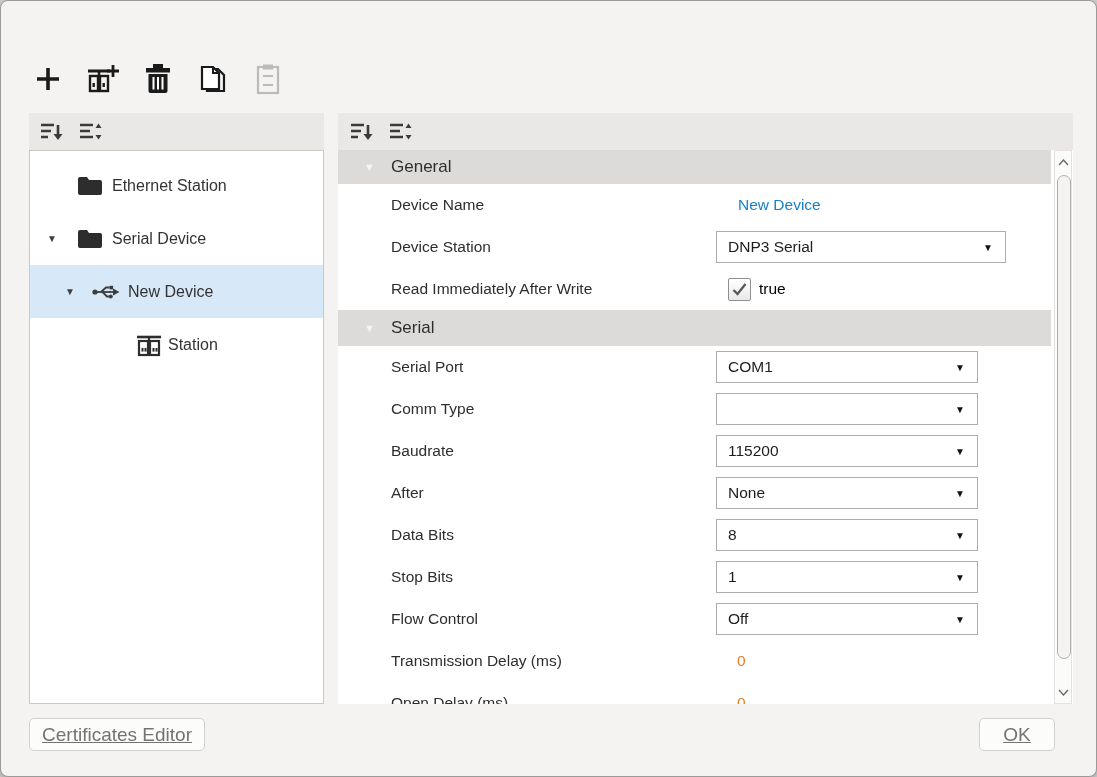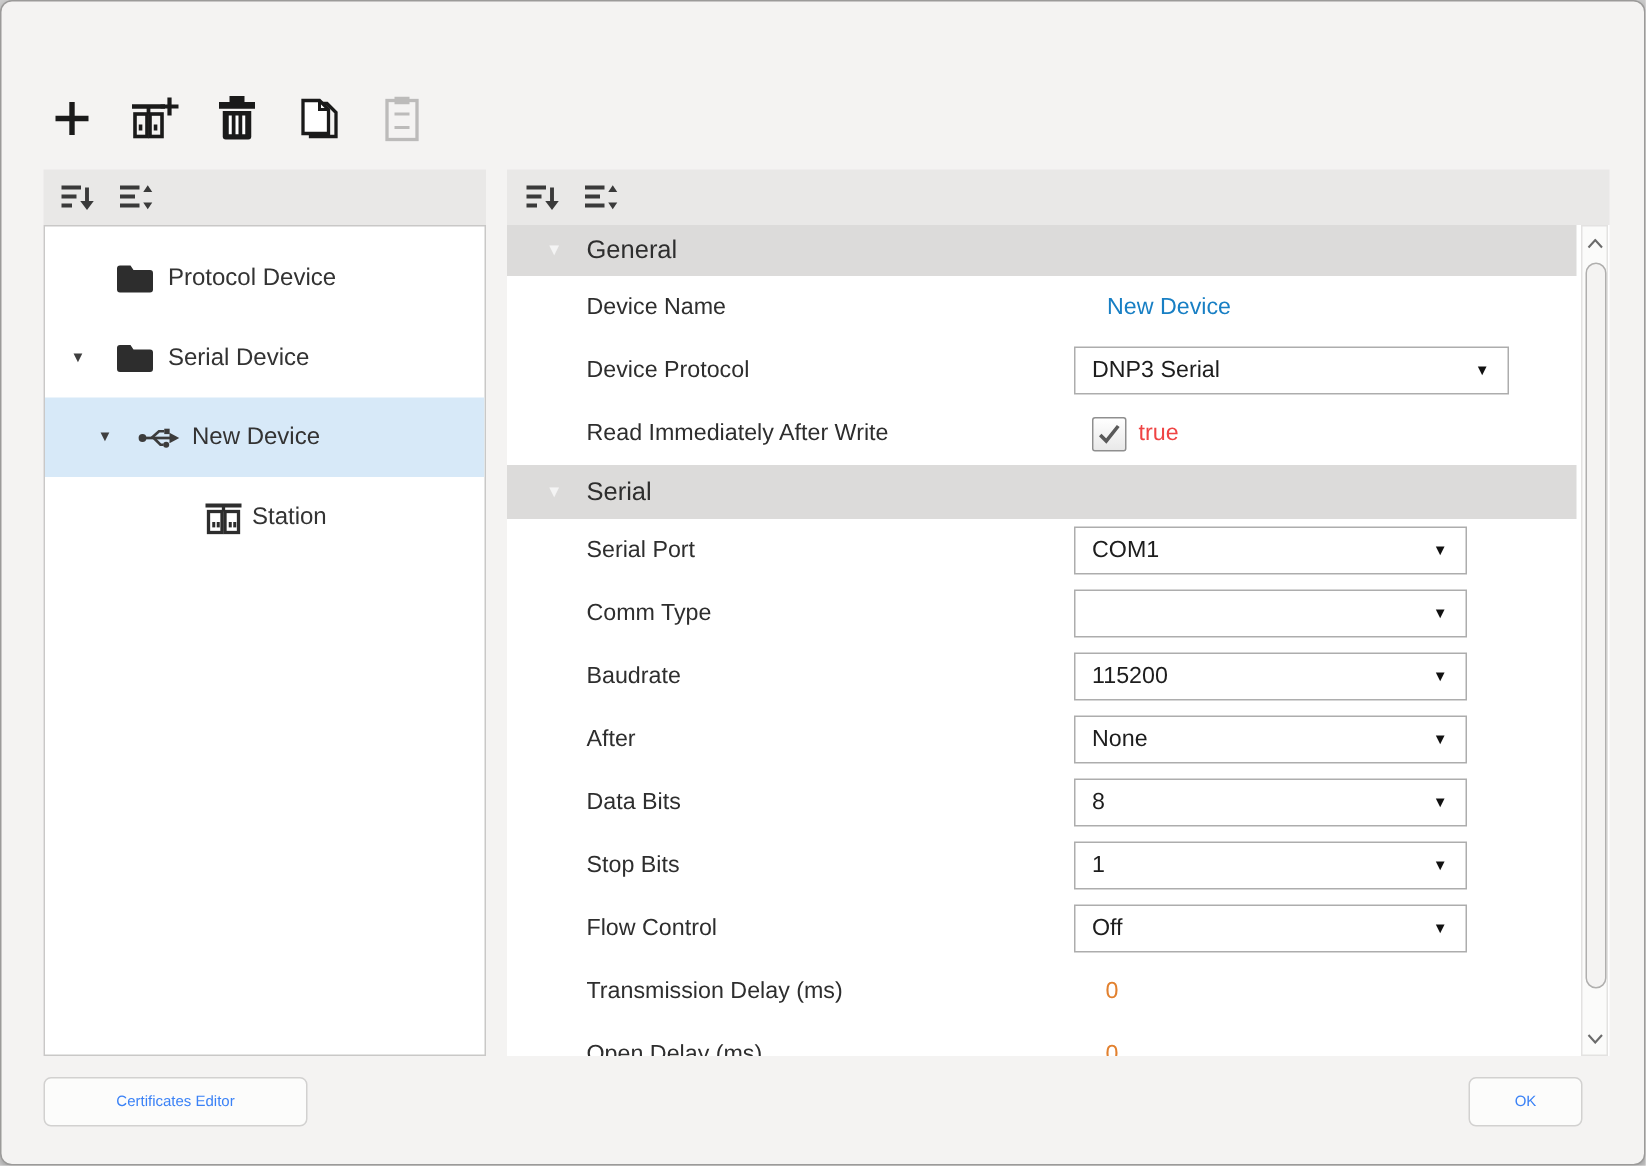--- a/index.html
+++ b/index.html
@@ -121,7 +121,7 @@
             <path d="M1 3 Q1 1 3 1 H10 L12 4 H23 Q25 4 25 6 V17 Q25 19 23 19 H3 Q1 19 1 17 Z" fill="#2d2d2d"></path>
           </svg>
       </span>
-      <span class="tree-label" style="left:82px">Protocol Device</span>
+      <span class="tree-label" style="left:82px">Ethernet Station</span>
     </div>
     <div class="tree-row" style="top:61px">
       <span class="expander" style="left:17px">▼</span>

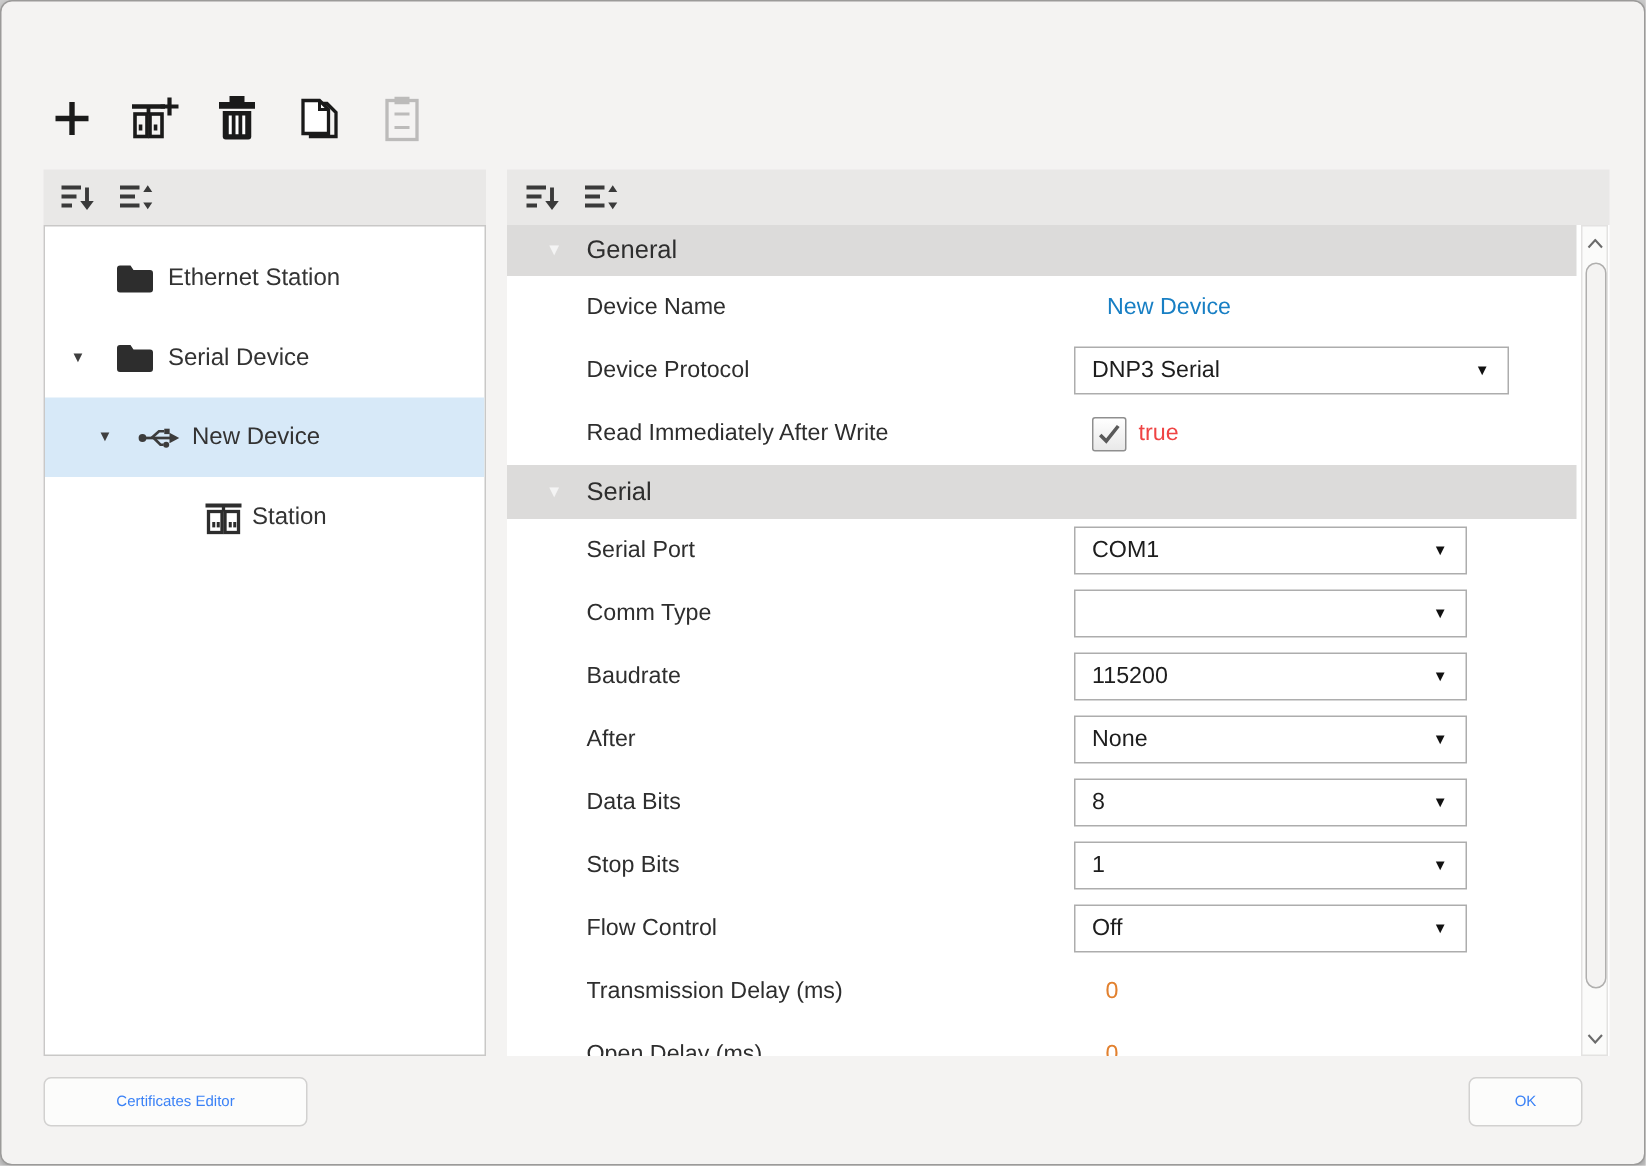--- a/index.html
+++ b/index.html
@@ -194,7 +194,7 @@
     </div>
 
     <div class="prow" style="top:76px">
-      <span class="plabel">Device Protocol</span>
+      <span class="plabel">Device Station</span>
       <div class="dropdown wide">
         <span class="dd-value">DNP3 Serial</span>
         <span class="dd-arrow">▼</span>

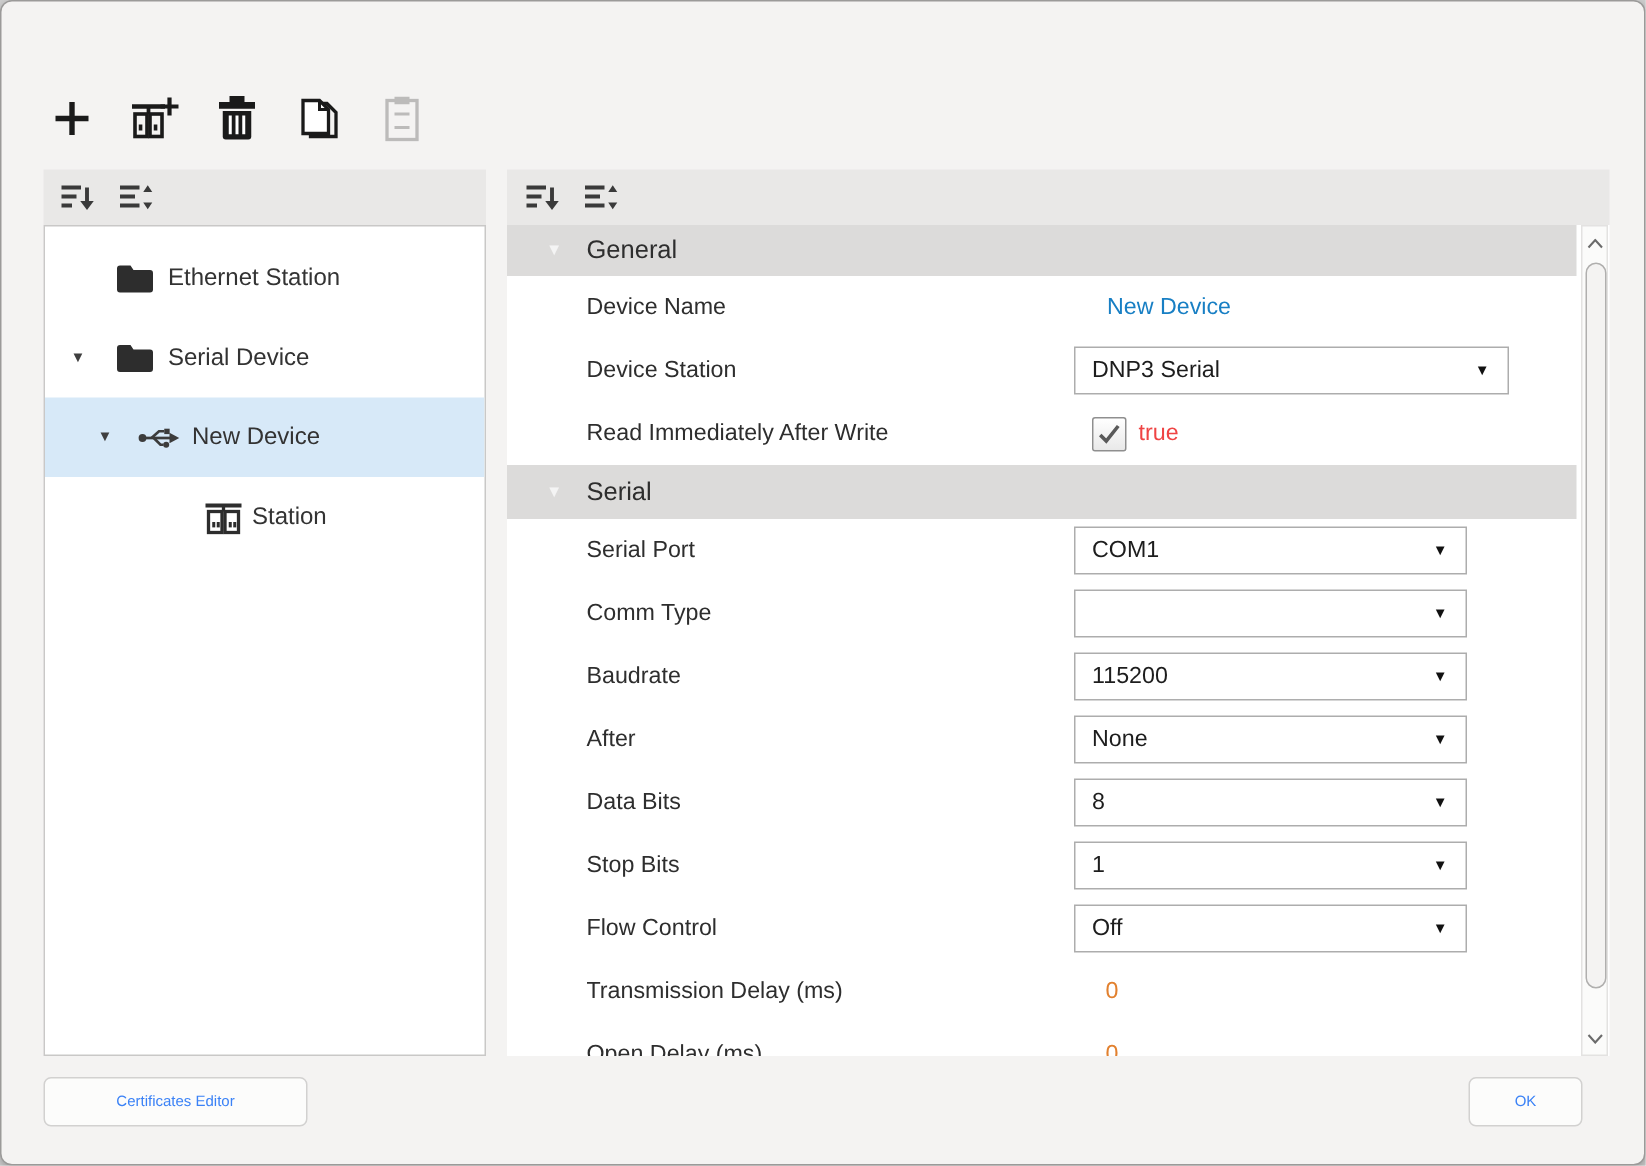--- a/index.html
+++ b/index.html
@@ -39,7 +39,7 @@
   .dd-value{margin-left:11px;font-size:15.5px;color:#1d1d1d;flex:1;}
   .dd-arrow{font-size:10px;color:#111;margin-right:12px;}
   .checkbox{position:absolute;left:390px;width:23px;height:23px;background:linear-gradient(#ffffff,#e9e9e9);border:1px solid #8f8f8f;border-radius:2px;display:flex;align-items:center;justify-content:center;cursor:pointer;box-sizing:border-box;}
-  .cb-true{position:absolute;left:421px;font-size:15.5px;color:#ef4444;}
+  .cb-true{position:absolute;left:421px;font-size:15.5px;color:#000000;}
   
   .scrollbar{position:absolute;left:716px;top:0;width:18px;height:554px;background:#fbfbfa;border:1px solid #e3e2e1;box-sizing:border-box;}
   .sb-btn{position:absolute;left:0;width:16px;height:20px;display:flex;align-items:center;justify-content:center;background:transparent;border:0;cursor:pointer;padding:0;}

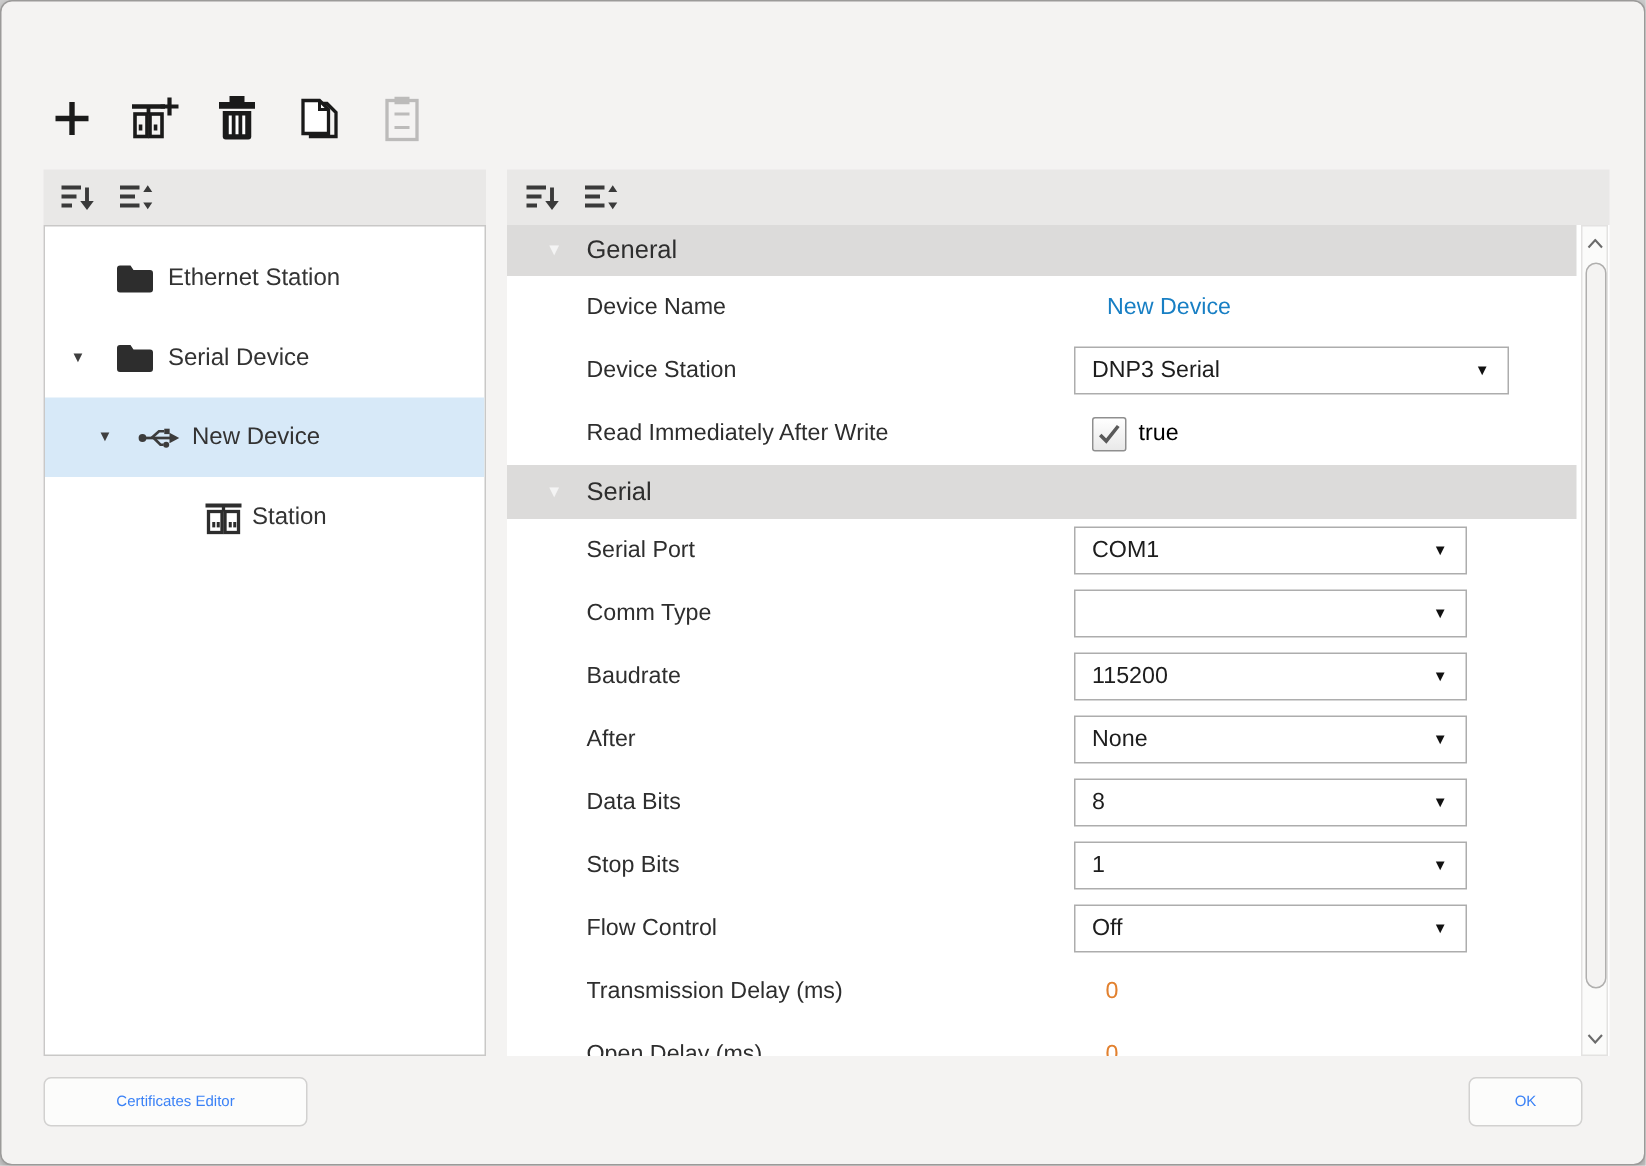--- a/index.html
+++ b/index.html
@@ -46,7 +46,7 @@
   .sb-up{top:1px}.sb-down{bottom:1px}
   .sb-thumb{position:absolute;left:2px;top:24px;width:12px;height:482px;background:#f4f3f2;border:1px solid #b0afae;border-radius:7px;cursor:pointer;}
   
-  .btn{position:absolute;background:#fcfcfb;border:1px solid #d2d1d0;border-radius:5px;font-size:10px;color:#3b82f6;font-family:"Liberation Sans",sans-serif;cursor:pointer;}
+  .btn{position:absolute;background:#fcfcfb;border:1px solid #d2d1d0;border-radius:5px;font-size:19px;color:#737373;font-family:"Liberation Sans",sans-serif;cursor:pointer;text-decoration:underline;}
   .btn.cert{left:28px;top:717px;width:176px;height:33px;}
   .btn.ok{left:978px;top:717px;width:76px;height:33px;}
 </style>

